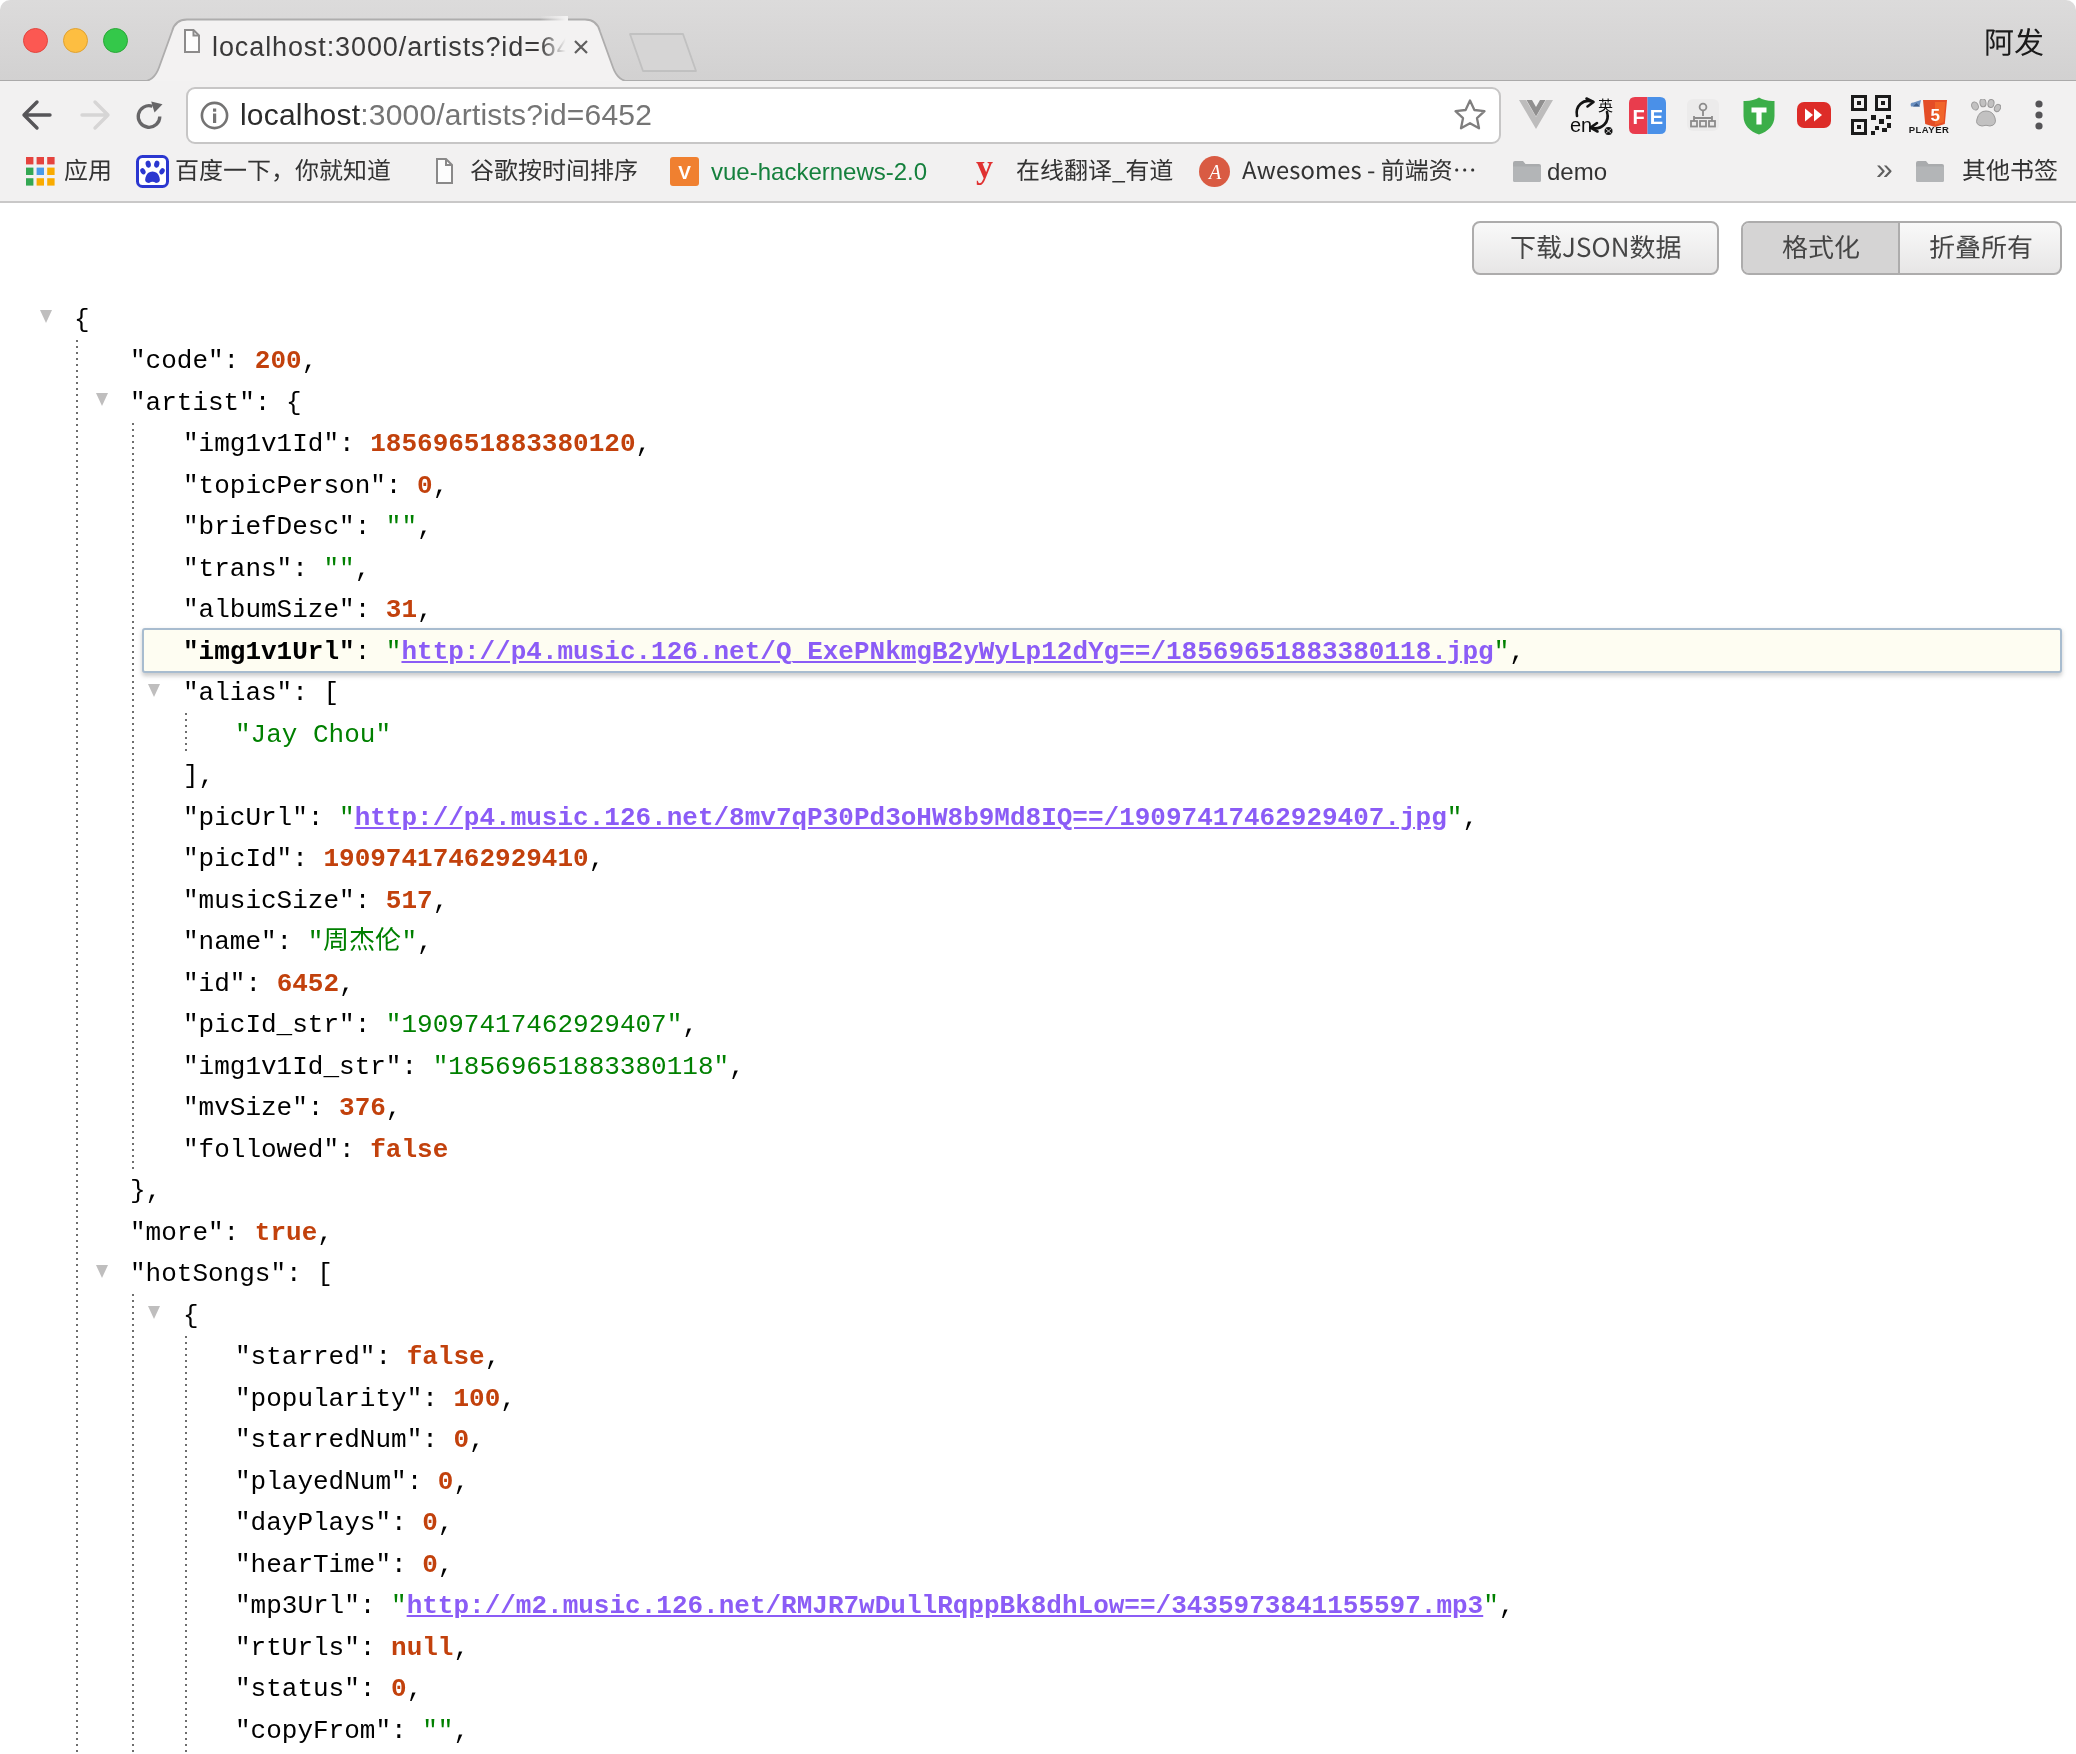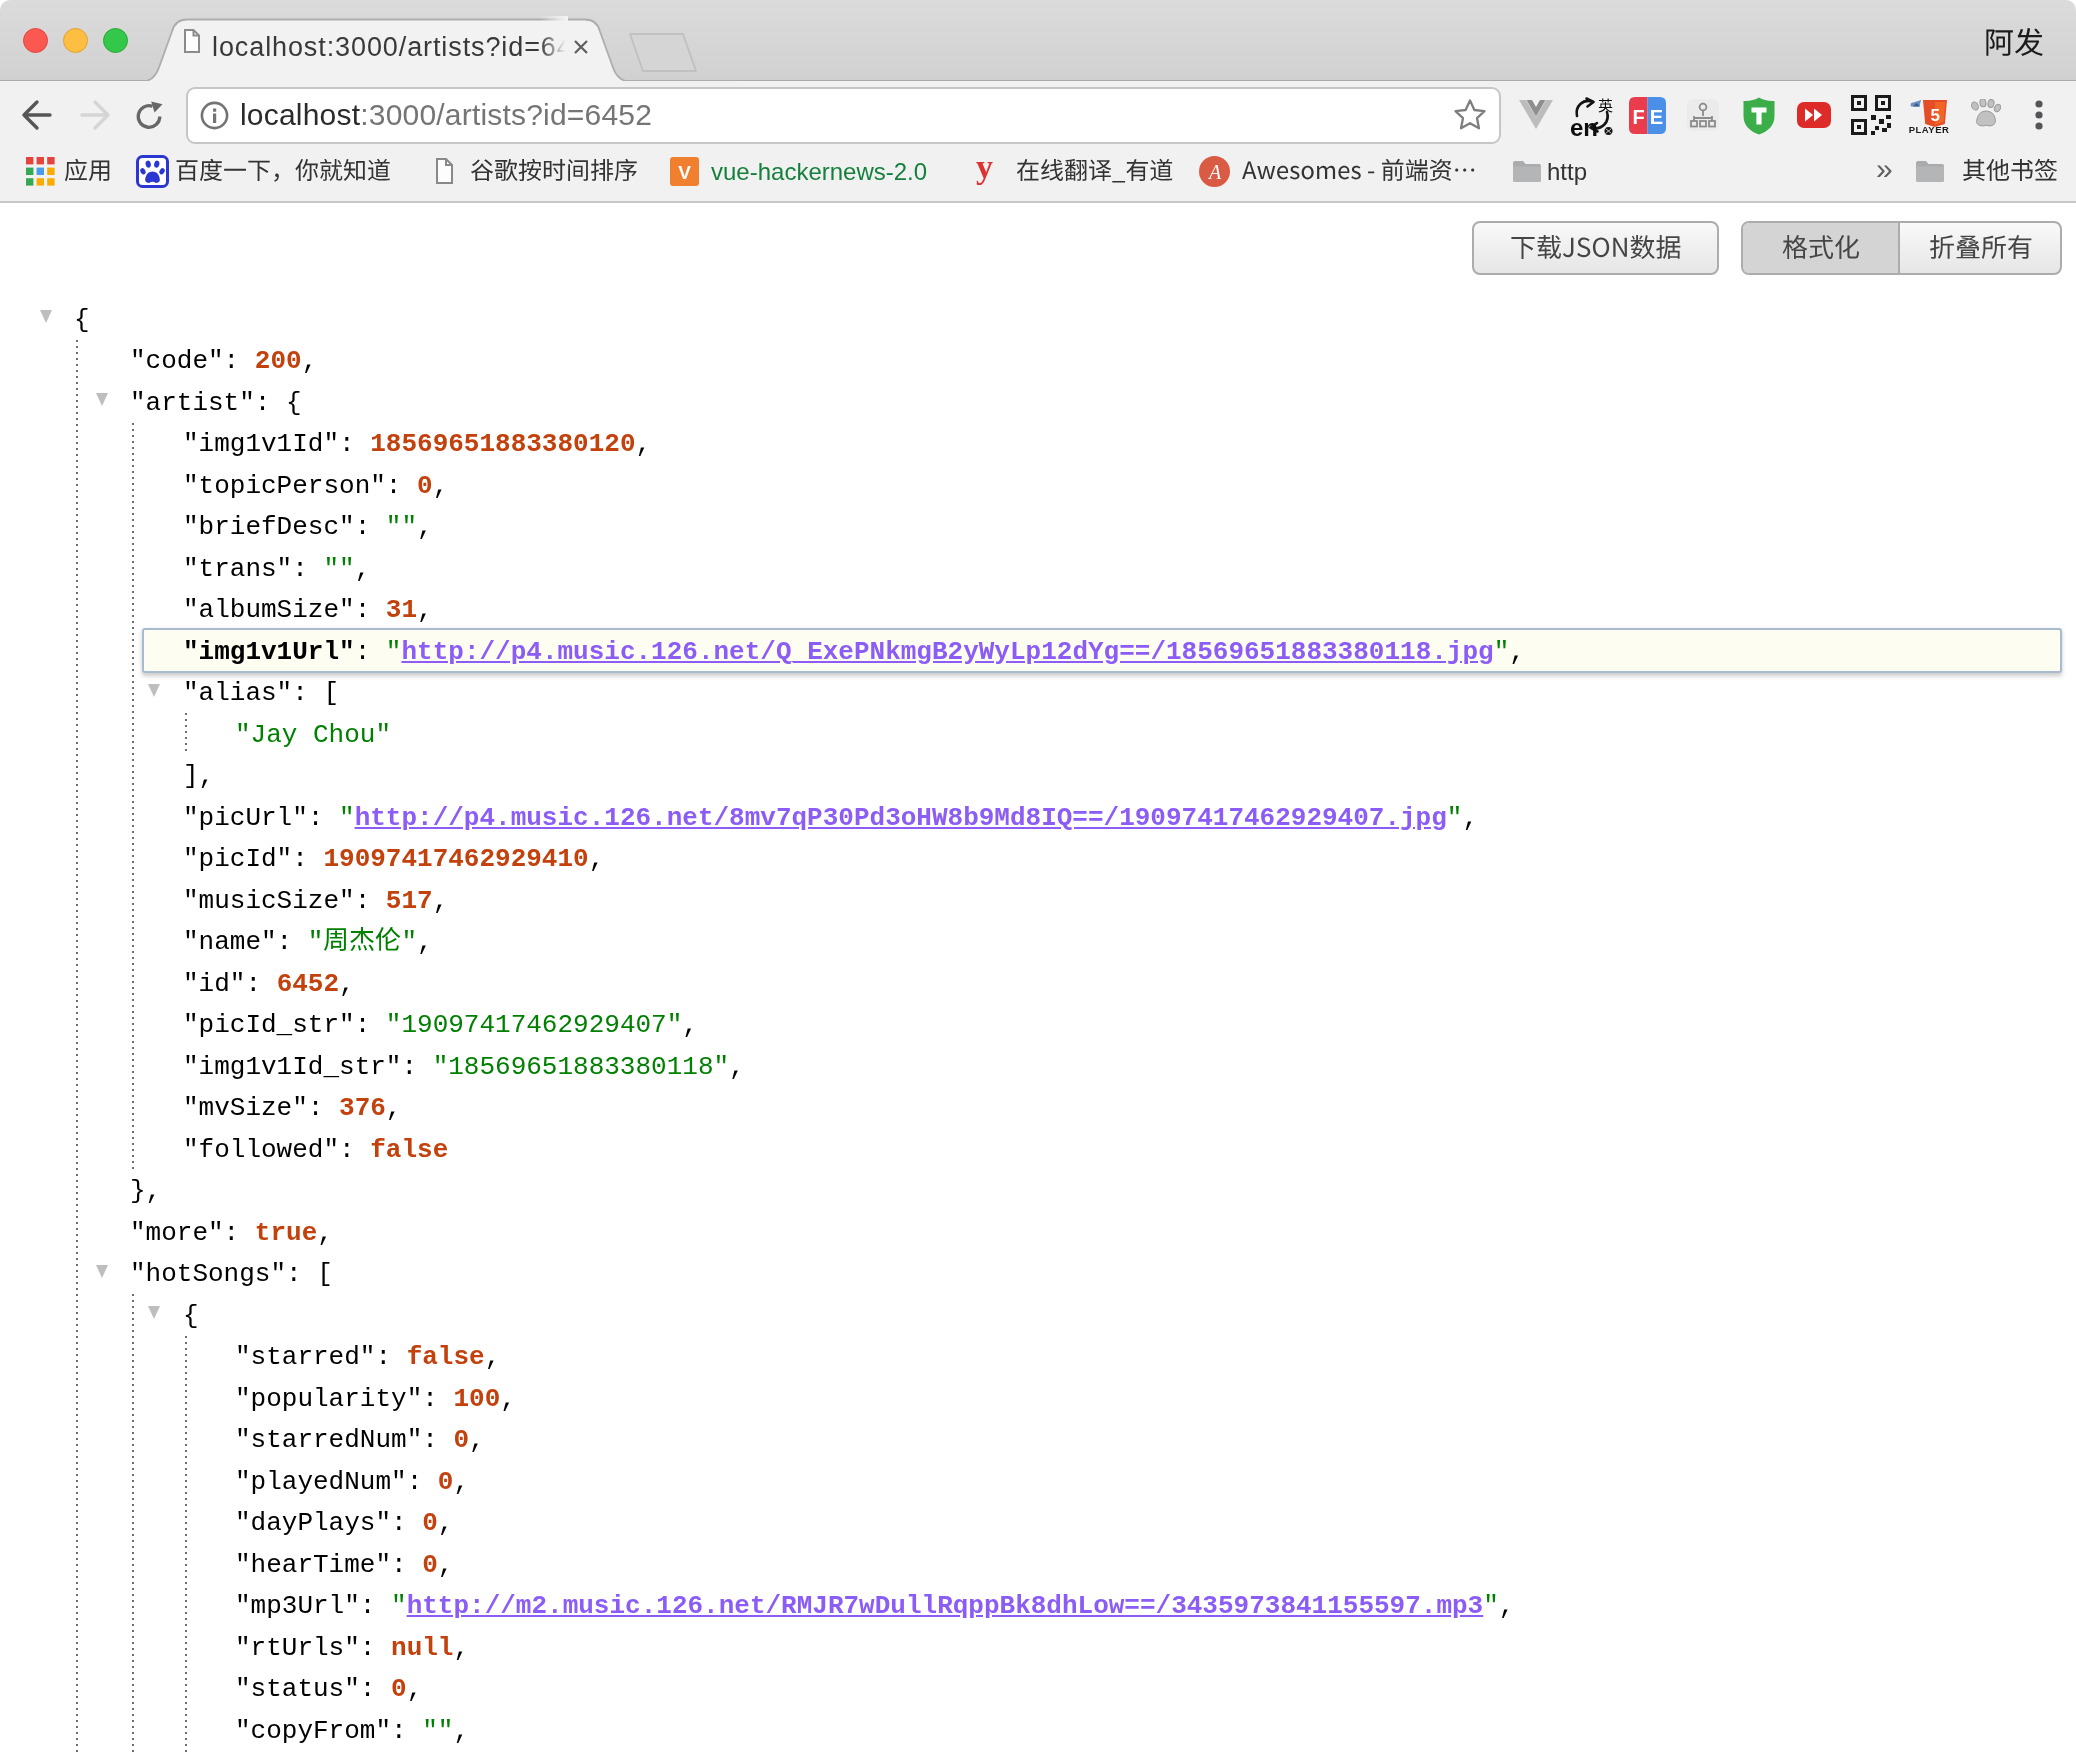--- a/index.html
+++ b/index.html
@@ -77,7 +77,7 @@
 <circle cx="36.5" cy="35" r="4" fill="#141414"></circle>
 <path d="M33.5,32.5 L39.5,37.5 M39.5,32.5 L33.5,37.5" stroke="#F2F1F1" stroke-width="0.8"></path>
 </svg>
-<div class="abs" style="left:1570px;top:114px;font-size:24px;font-weight:bold;color:#0E0E0E;font-family:Liberation Sans">en</div>
+<div class="abs" style="left:1570px;top:114px;font-size:20px;font-weight:normal;color:#0E0E0E;font-family:Liberation Sans">en</div>
 <svg style="position:absolute;left:1598px;top:97.8px" width="15.0" height="16.5" viewBox="0 -13.20 15.0 16.5">
     <path d="M6.9 -9.4V-7.7H2.4V-4.2H0.9V-3.1H6.5C5.9 -1.8 4.3 -0.6 0.6 0.3C0.8 0.5 1.1 1.0 1.3 1.2C5.2 0.3 6.9 -1.1 7.6 -2.7C8.8 -0.5 10.8 0.7 13.8 1.2C14.0 0.9 14.3 0.4 14.5 0.2C11.6 -0.2 9.6 -1.2 8.5 -3.1H14.2V-4.2H12.7V-7.7H8.0V-9.4ZM3.5 -4.2V-6.7H6.9V-5.3C6.9 -4.9 6.8 -4.5 6.8 -4.2ZM11.6 -4.2H8.0C8.0 -4.5 8.0 -4.9 8.0 -5.2V-6.7H11.6ZM9.6 -12.6V-11.2H5.3V-12.6H4.2V-11.2H1.0V-10.2H4.2V-8.6H5.3V-10.2H9.6V-8.6H10.7V-10.2H13.9V-11.2H10.7V-12.6Z" fill="#0E0E0E"></path>
   </svg>

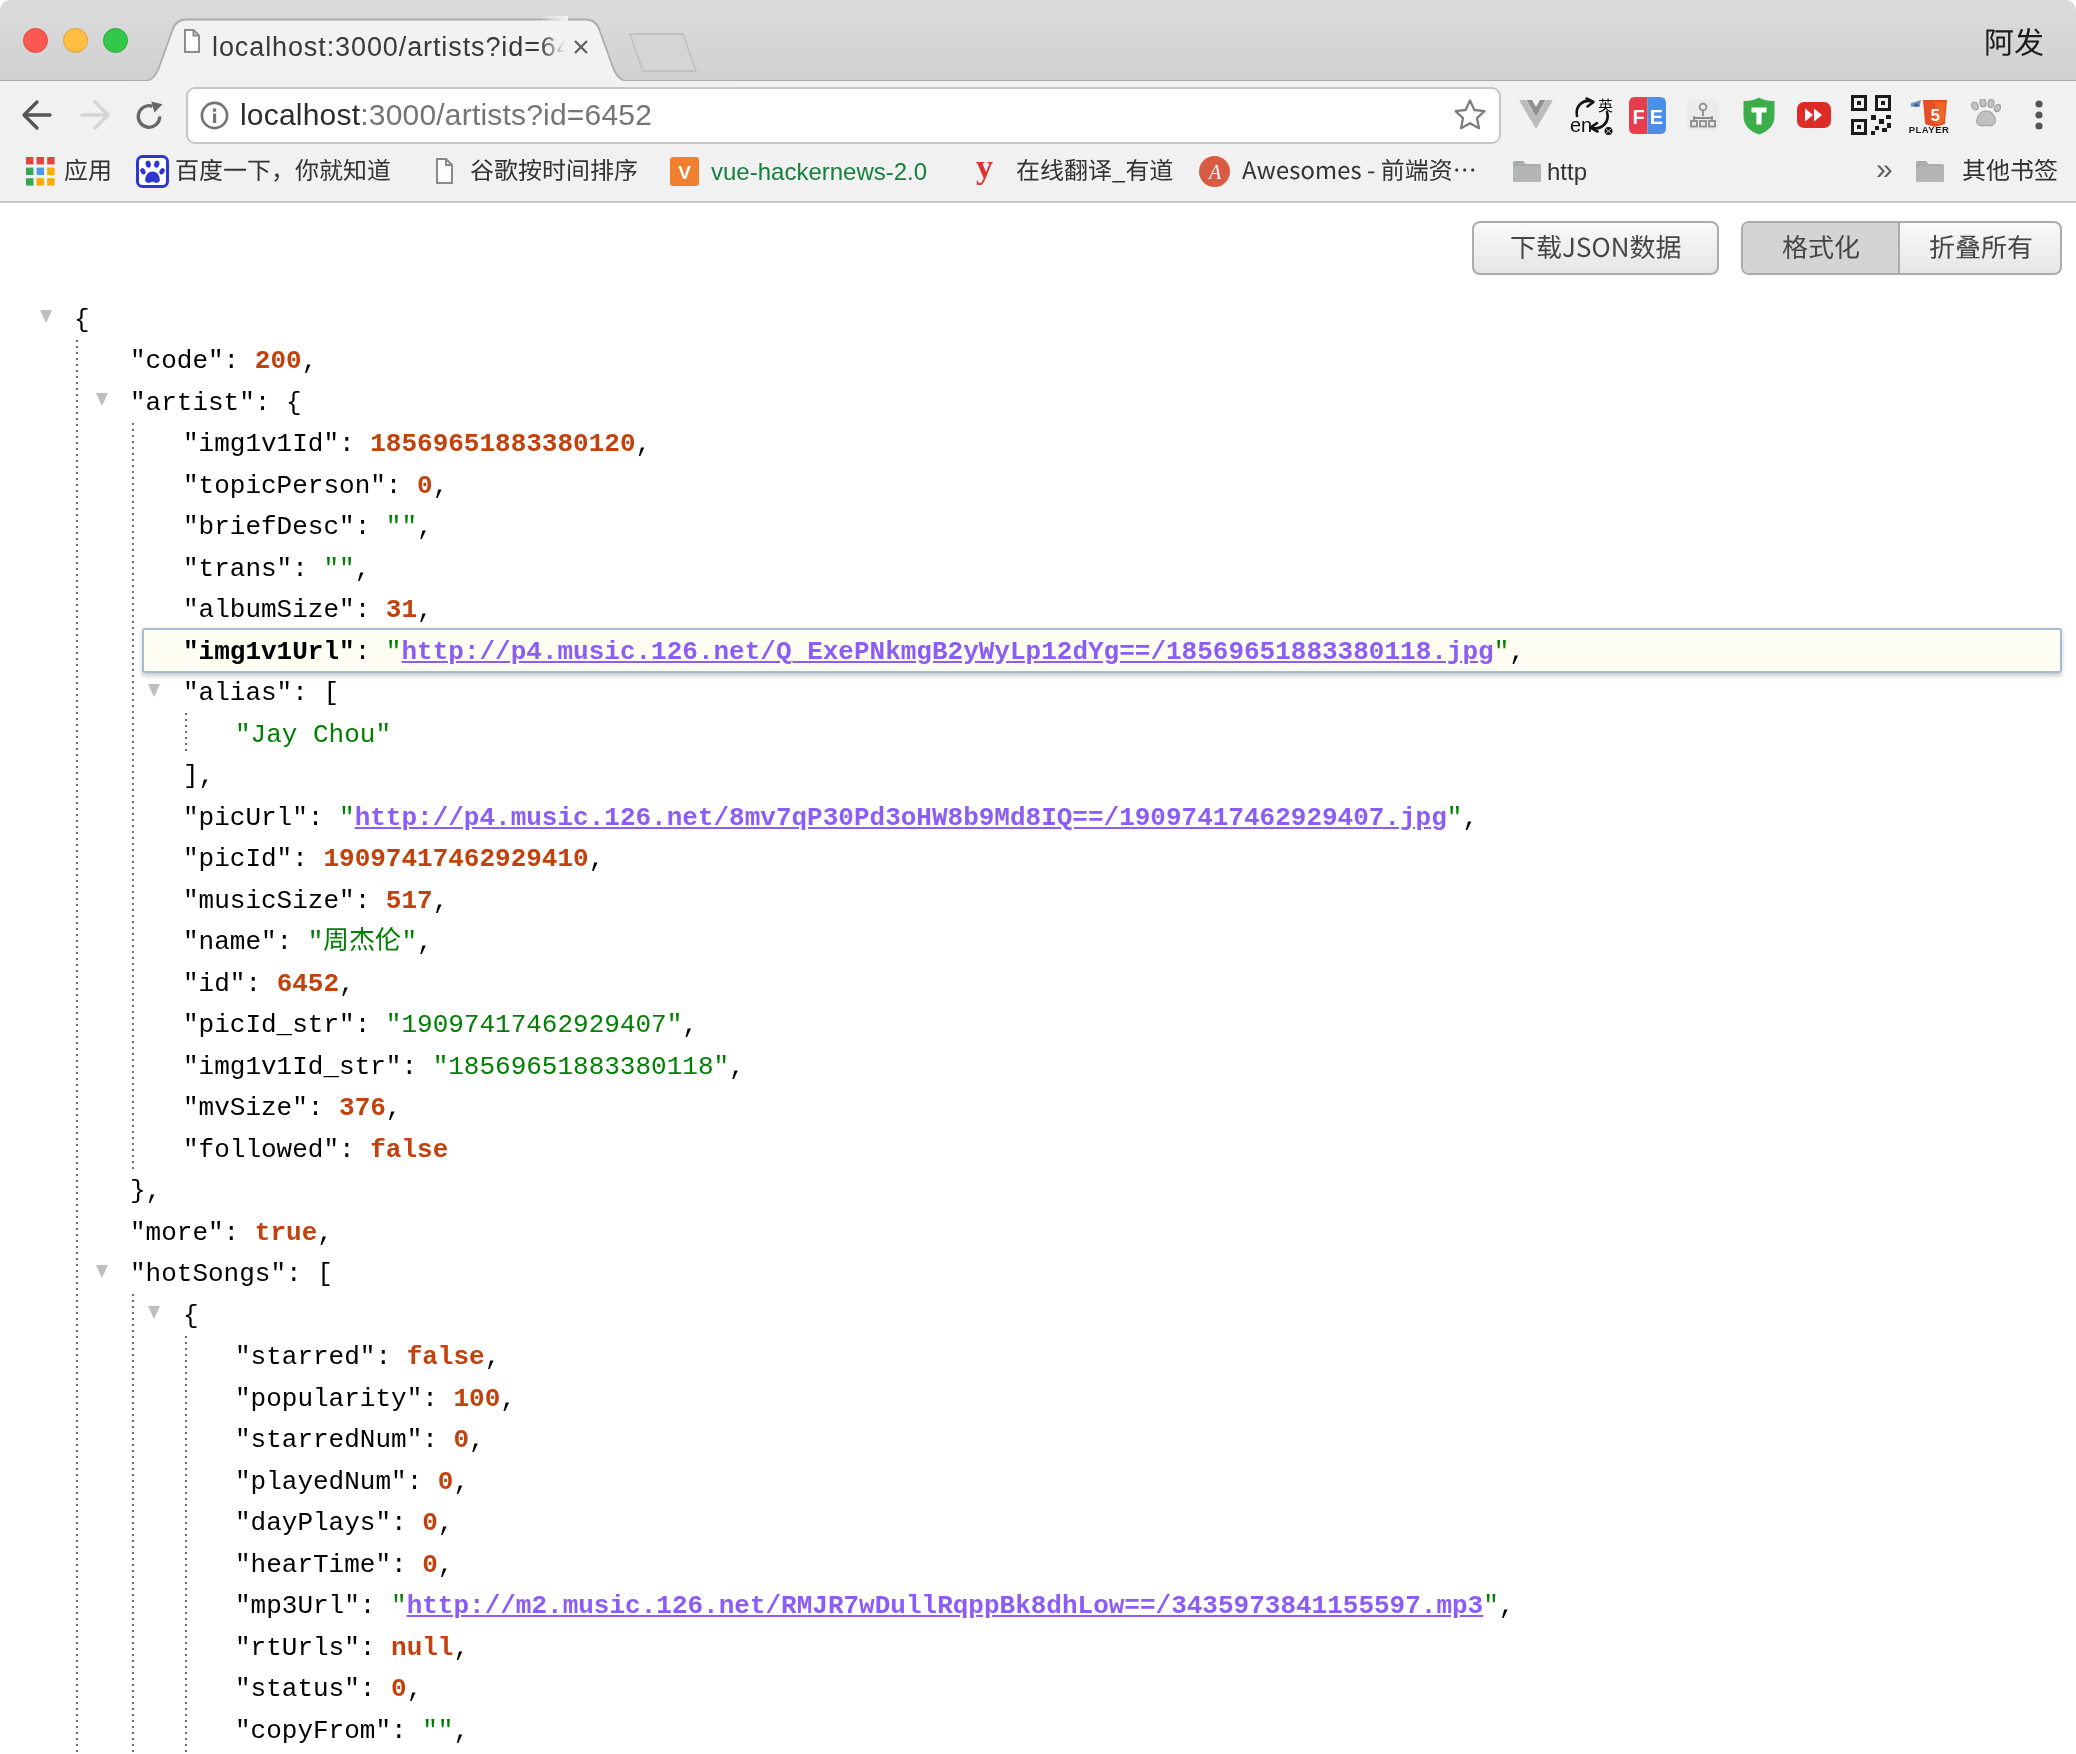--- a/index.html
+++ b/index.html
@@ -198,7 +198,7 @@
 <path d="M1,3 Q1,1 3,1 H11 L13.5,4 H27 Q29,4 29,6 V20 Q29,22 27,22 H3 Q1,22 1,20 Z" fill="#A9ABAD"></path>
 <path d="M1,6.5 H29 V20 Q29,22 27,22 H3 Q1,22 1,20 Z" fill="#B3B5B7"></path>
   </svg>
-<div class="abs" style="left:1547px;top:158px;font-size:24px;color:#333">http</div>
+<div class="abs" style="left:1547px;top:158px;font-size:24px;color:#333">demo</div>
 <div class="abs" style="left:1876px;top:152px;font-size:30px;color:#606060">»</div>
 <svg class="abs" style="left:1915px;top:160px" width="30" height="23" viewBox="0 0 30 23">
 <path d="M1,3 Q1,1 3,1 H11 L13.5,4 H27 Q29,4 29,6 V20 Q29,22 27,22 H3 Q1,22 1,20 Z" fill="#A9ABAD"></path>

